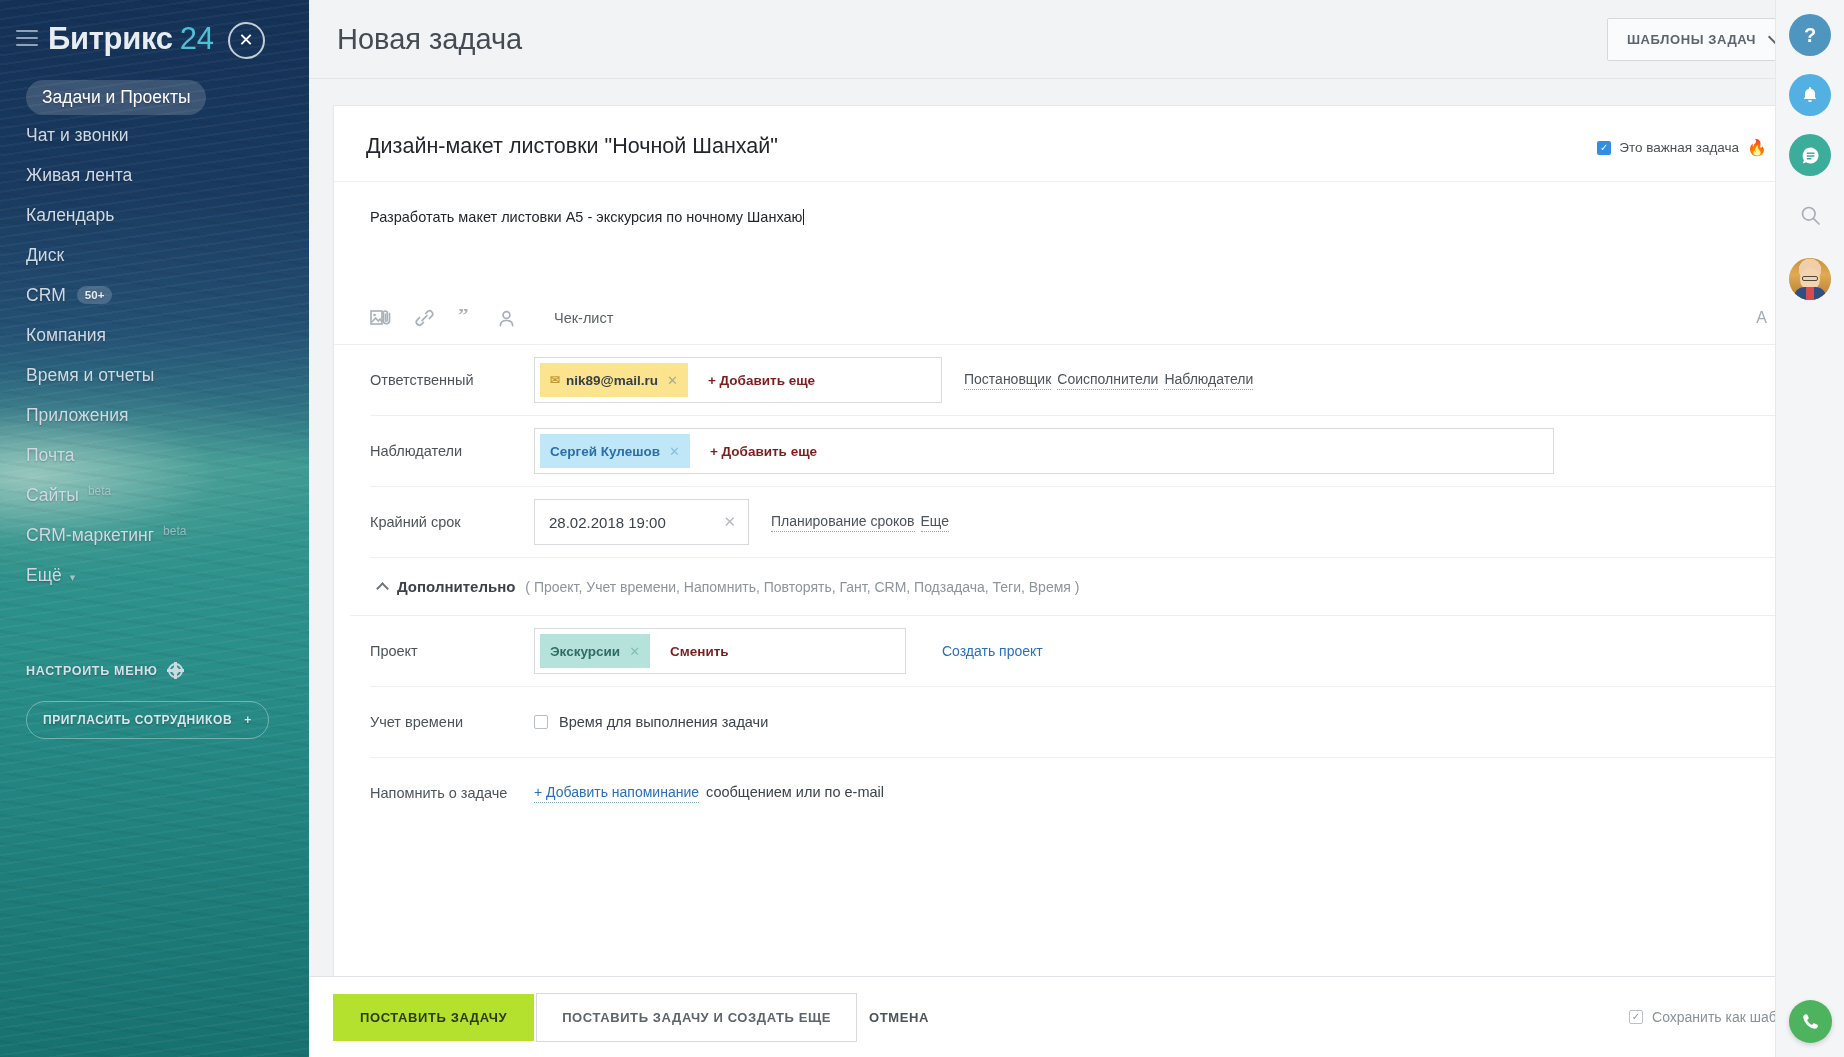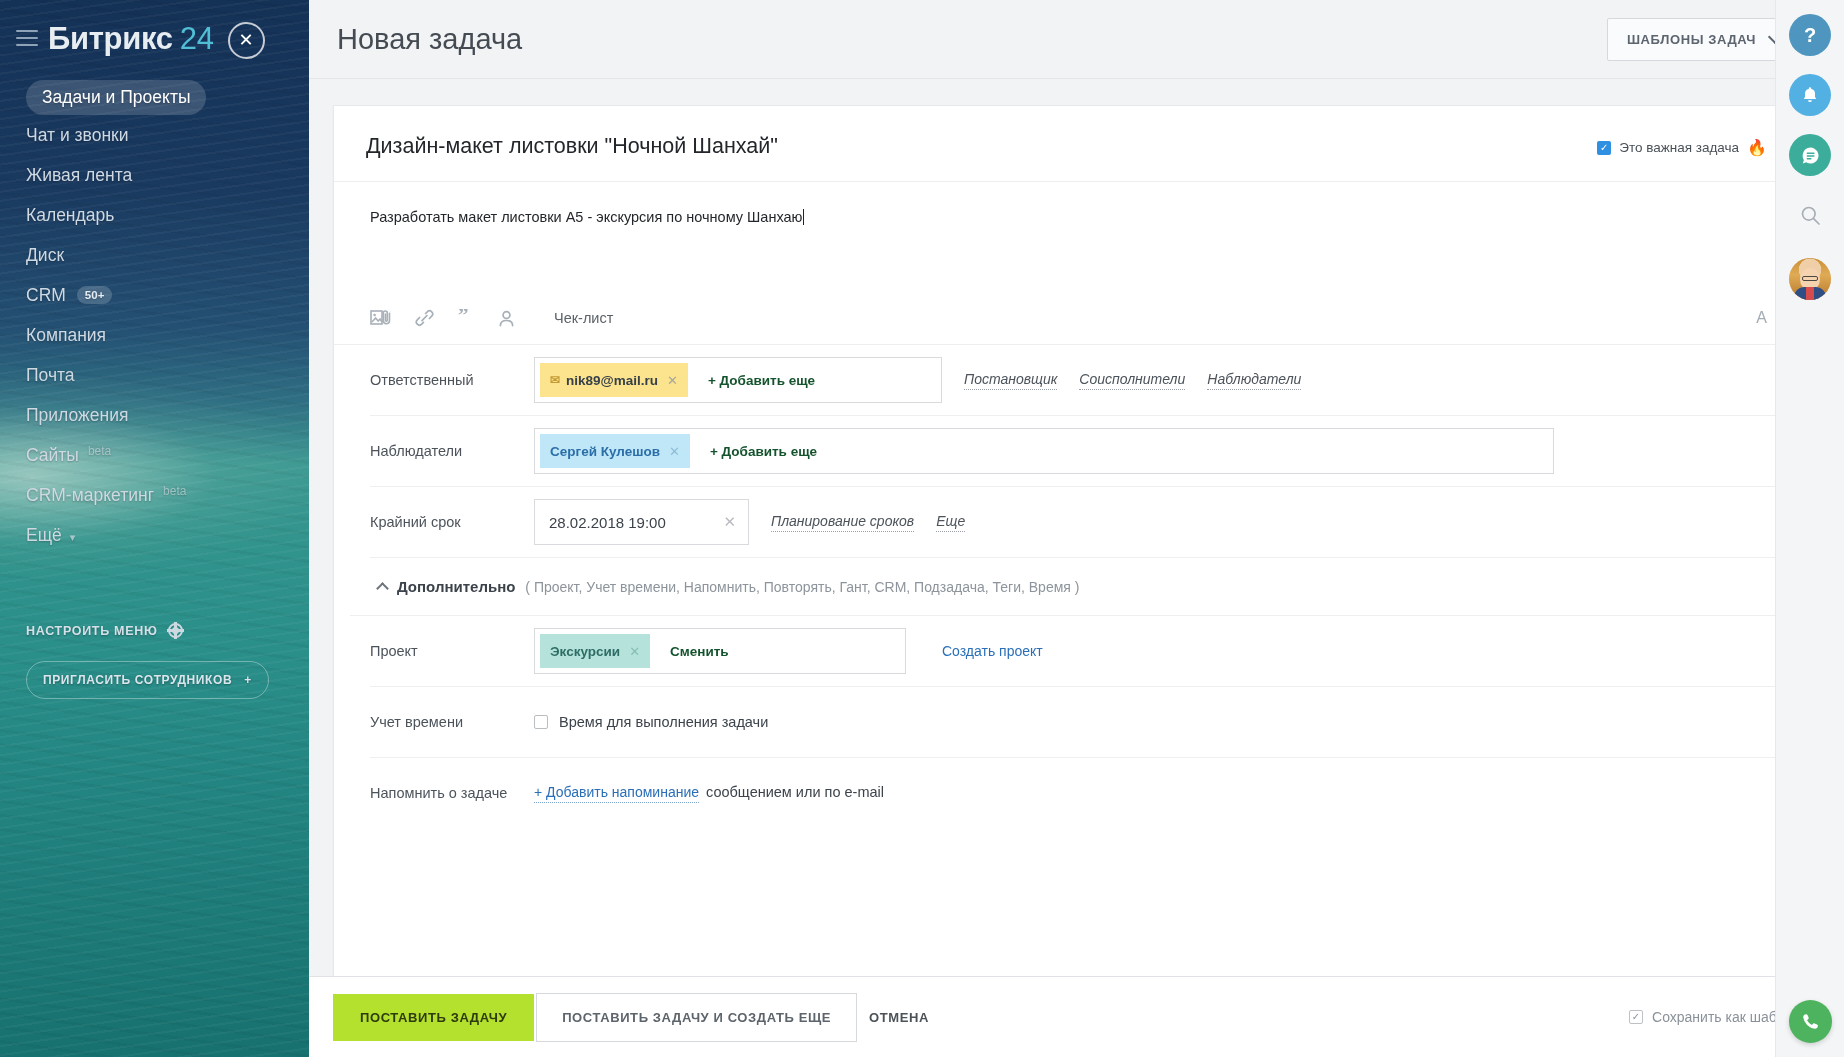--- a/index.html
+++ b/index.html
@@ -349,6 +349,9 @@
       </div>
       <div class="menu-item">
         <span>Компания</span>
+      </div>
+      <div class="menu-item">
+        <span>Время и отчеты</span>
       </div>
       <div class="menu-item">
         <span>Почта</span>

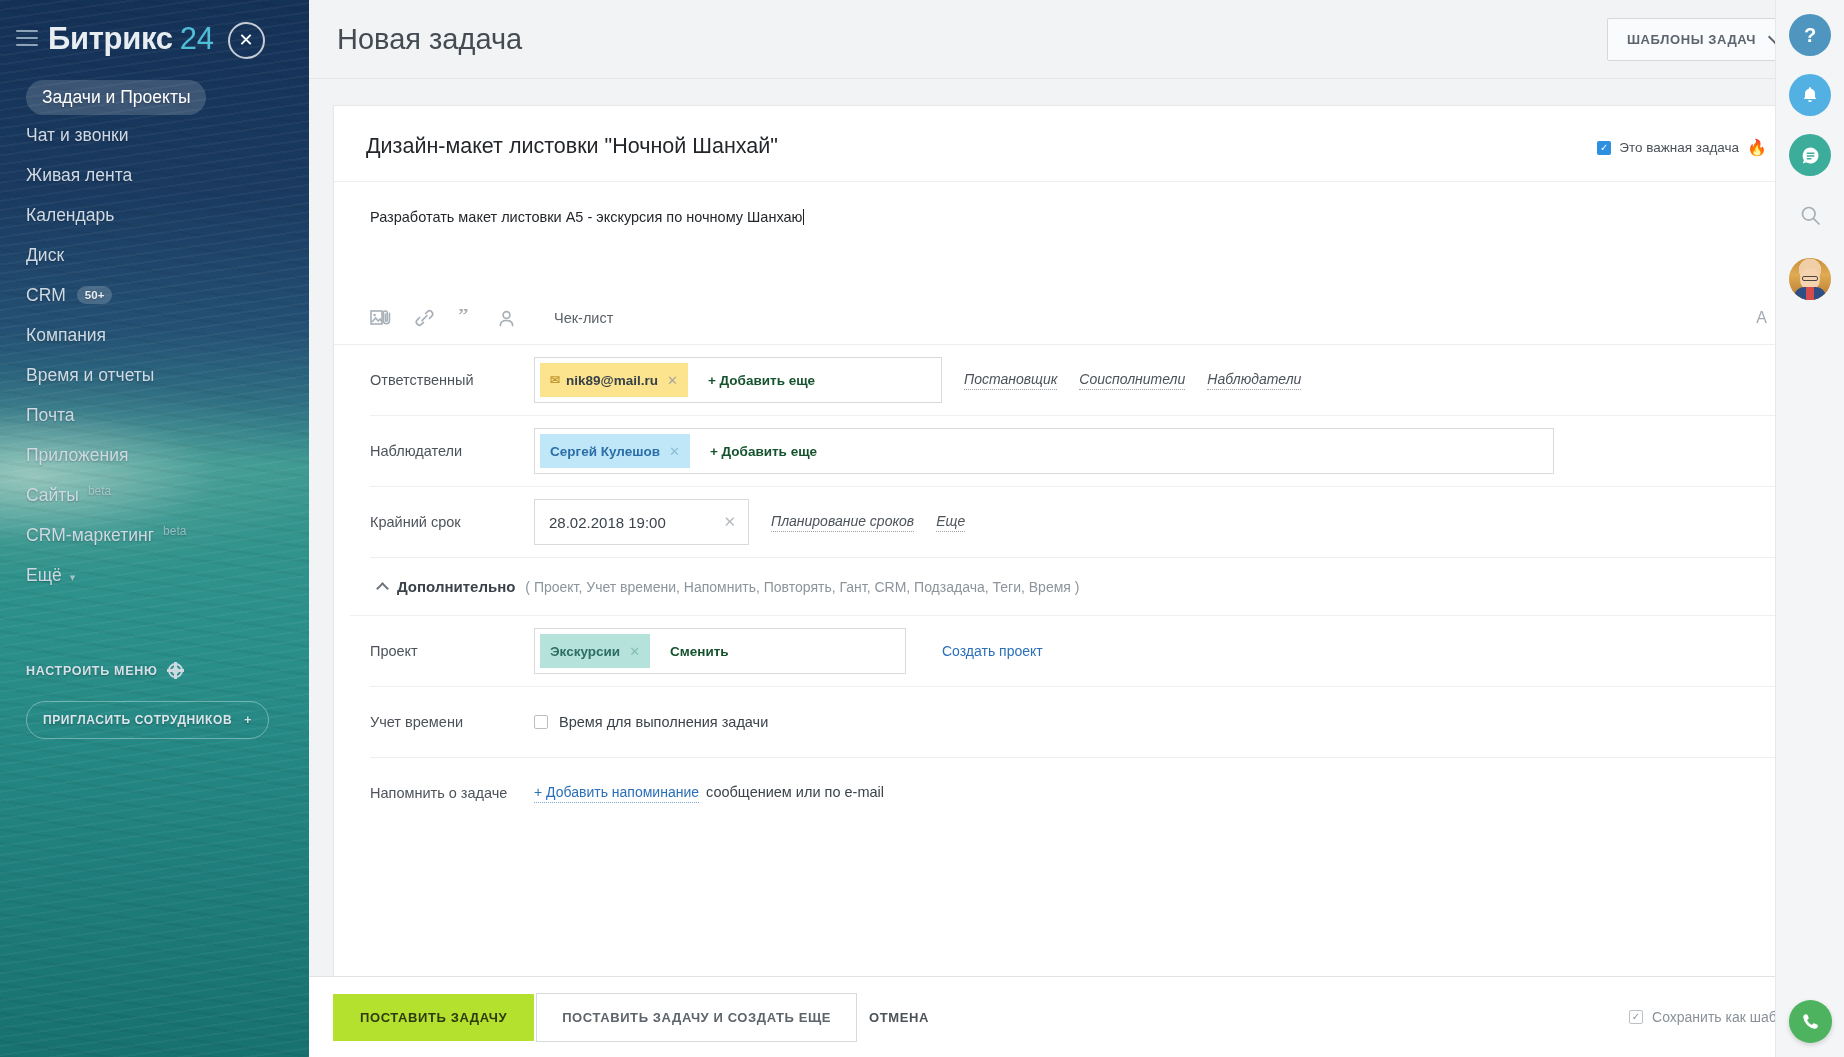--- a/index.html
+++ b/index.html
@@ -192,7 +192,7 @@
   .tag-mint .tag-x { color: #85bdb4; }
   .mail-ico { color: #c29a34; font-size: 12px; }
   .add-more {
-    color: #14532d; font-size: 13.5px; font-weight: 700; padding: 0 14px;
+    color: #7f1d1d; font-size: 13.5px; font-weight: 700; padding: 0 14px;
     cursor: pointer; white-space: nowrap;
   }
   .link-plain { color: #2a6fb8; font-size: 14px; cursor: pointer; white-space: nowrap; }

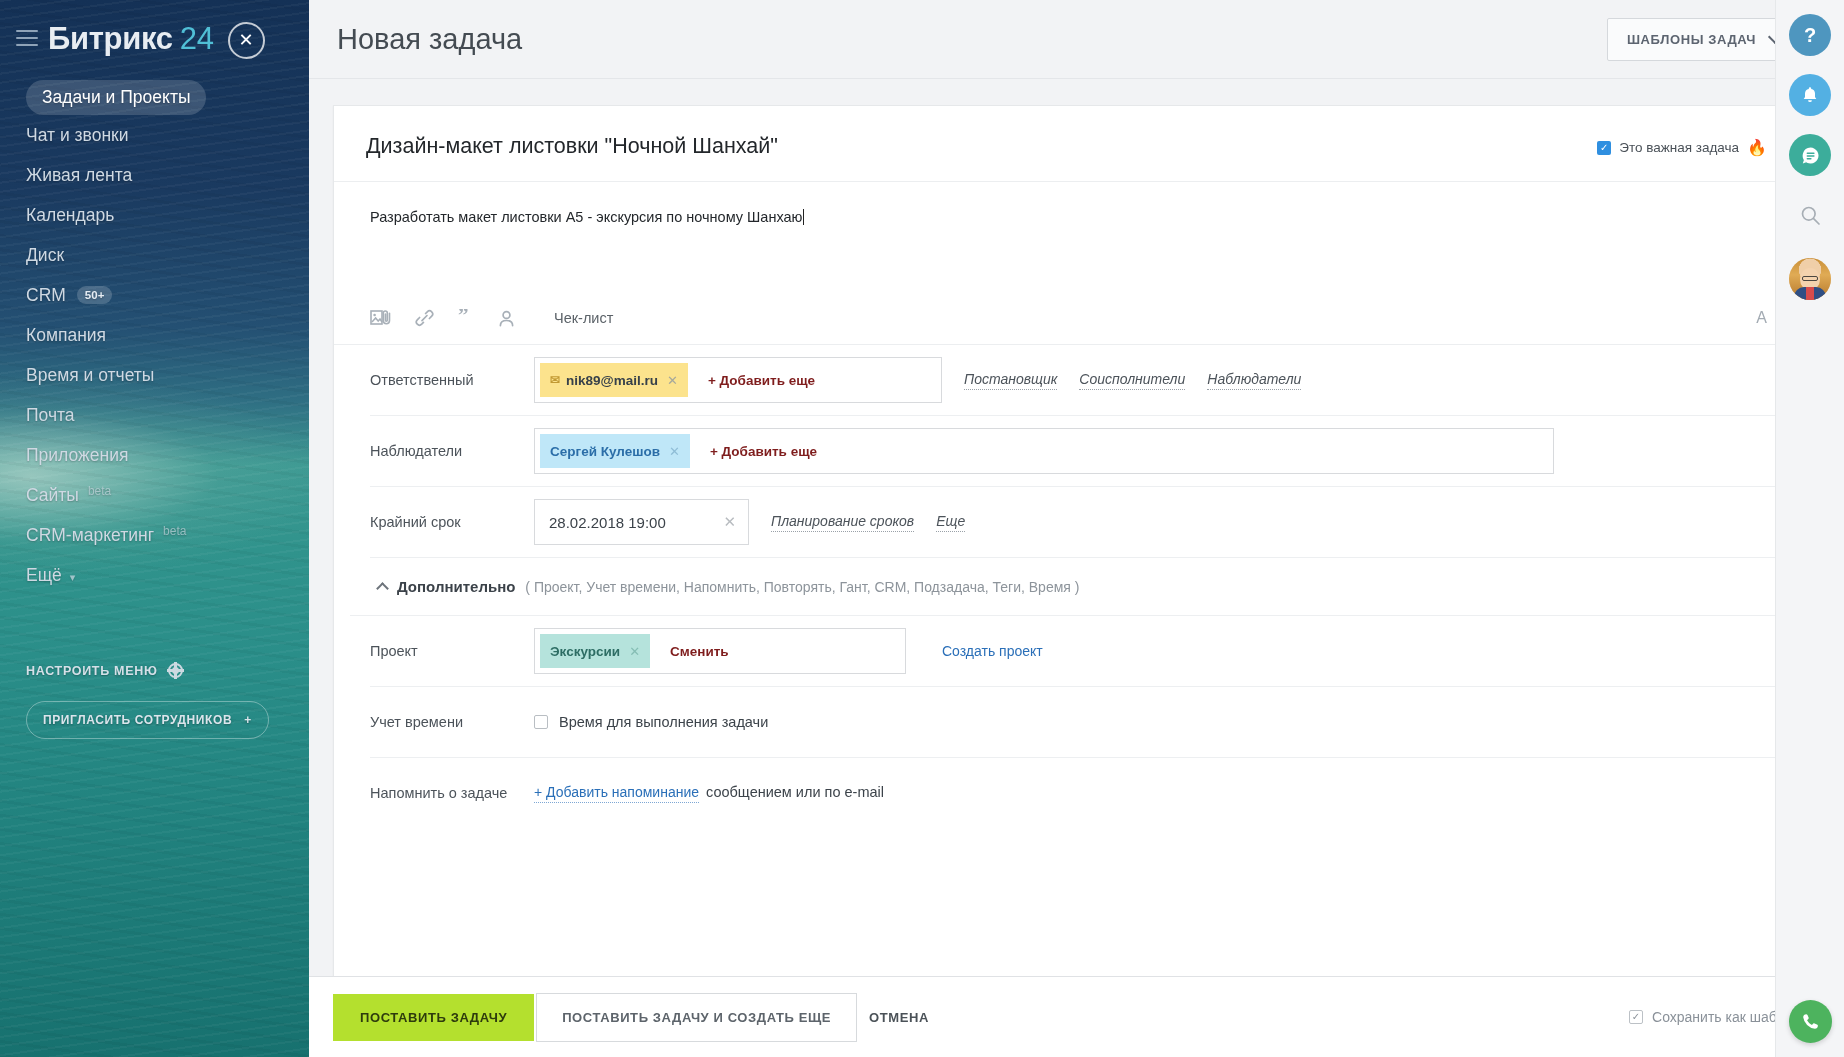--- a/index.html
+++ b/index.html
@@ -197,7 +197,7 @@
   }
   .link-plain { color: #2a6fb8; font-size: 14px; cursor: pointer; white-space: nowrap; }
 
-  .dotted-links { display: flex; gap: 22px; margin-left: 22px; font-style: italic; }
+  .dotted-links { display: flex; gap: 6px; margin-left: 22px; }
   .dotted {
     font-size: 14px; color: #4c535a; border-bottom: 1px dotted #9aa1a8;
     padding-bottom: 2px; cursor: pointer; white-space: nowrap;

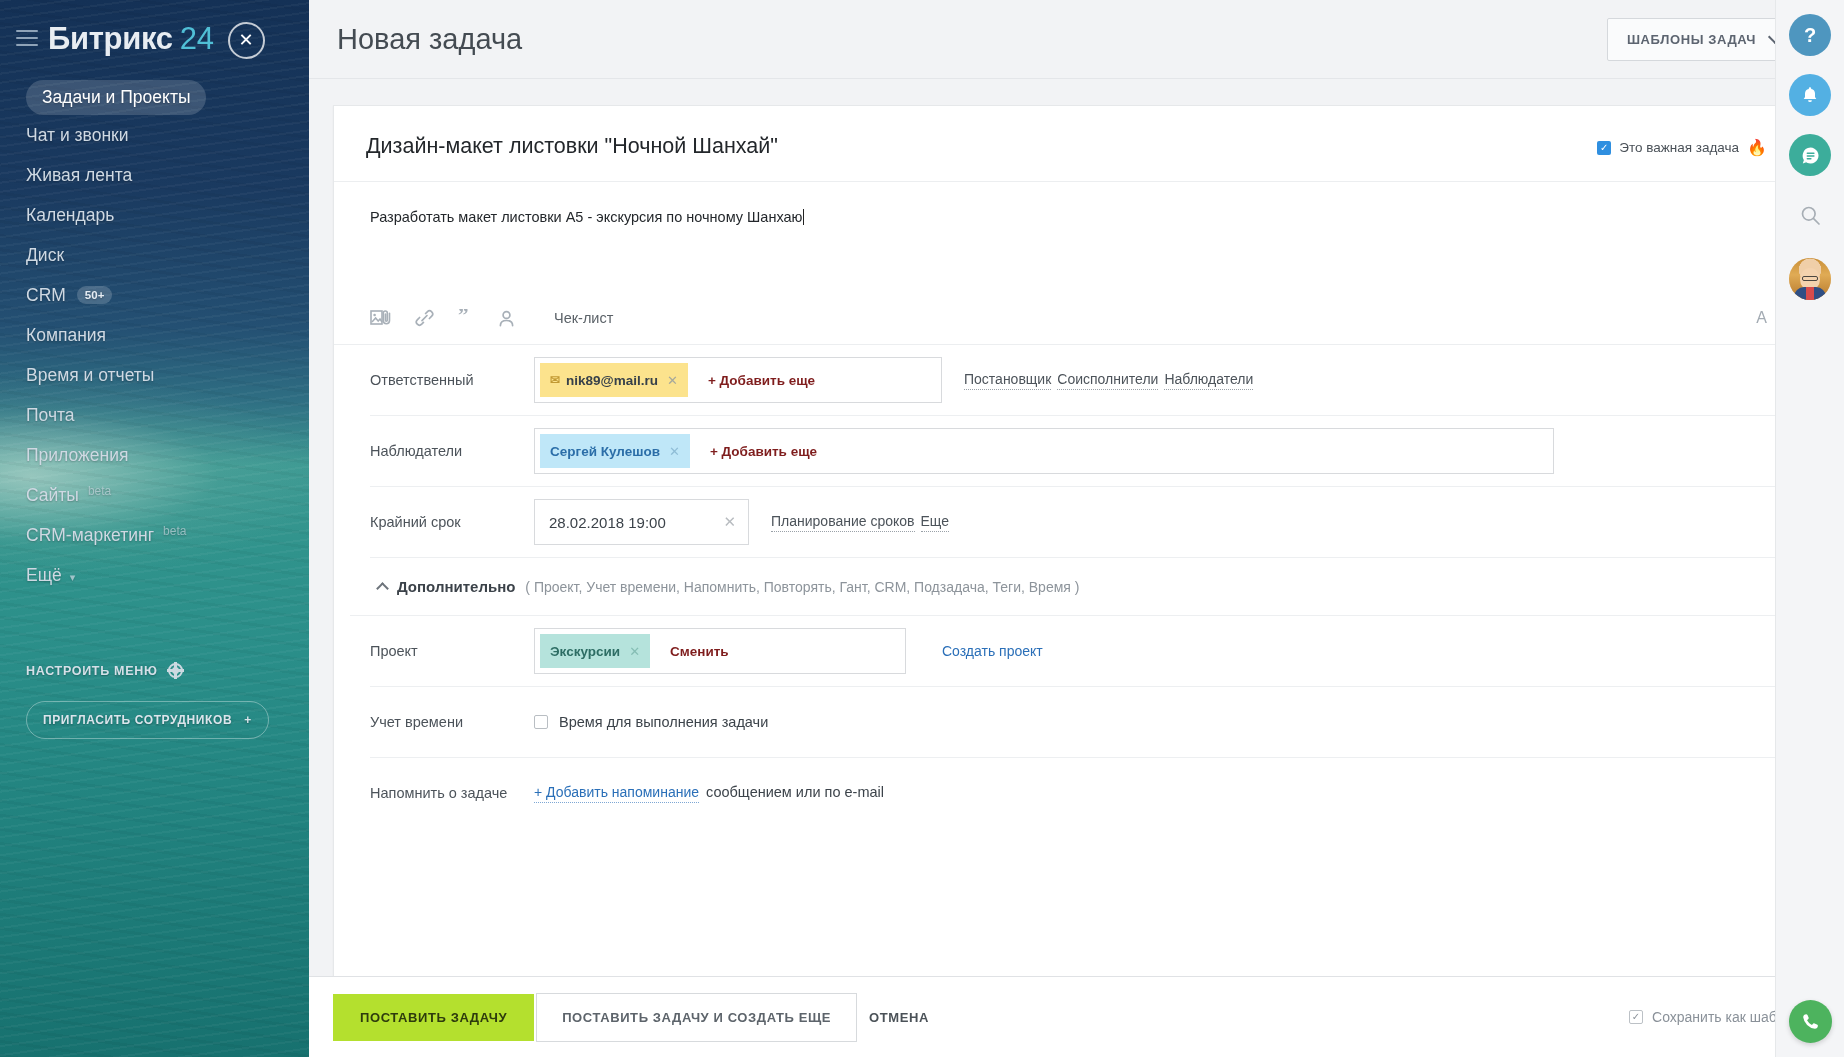--- a/index.html
+++ b/index.html
@@ -354,10 +354,10 @@
         <span>Время и отчеты</span>
       </div>
       <div class="menu-item">
+        <span>Приложения</span>
+      </div>
+      <div class="menu-item">
         <span>Почта</span>
-      </div>
-      <div class="menu-item">
-        <span>Приложения</span>
       </div>
       <div class="menu-item">
         <span>Сайты</span>

